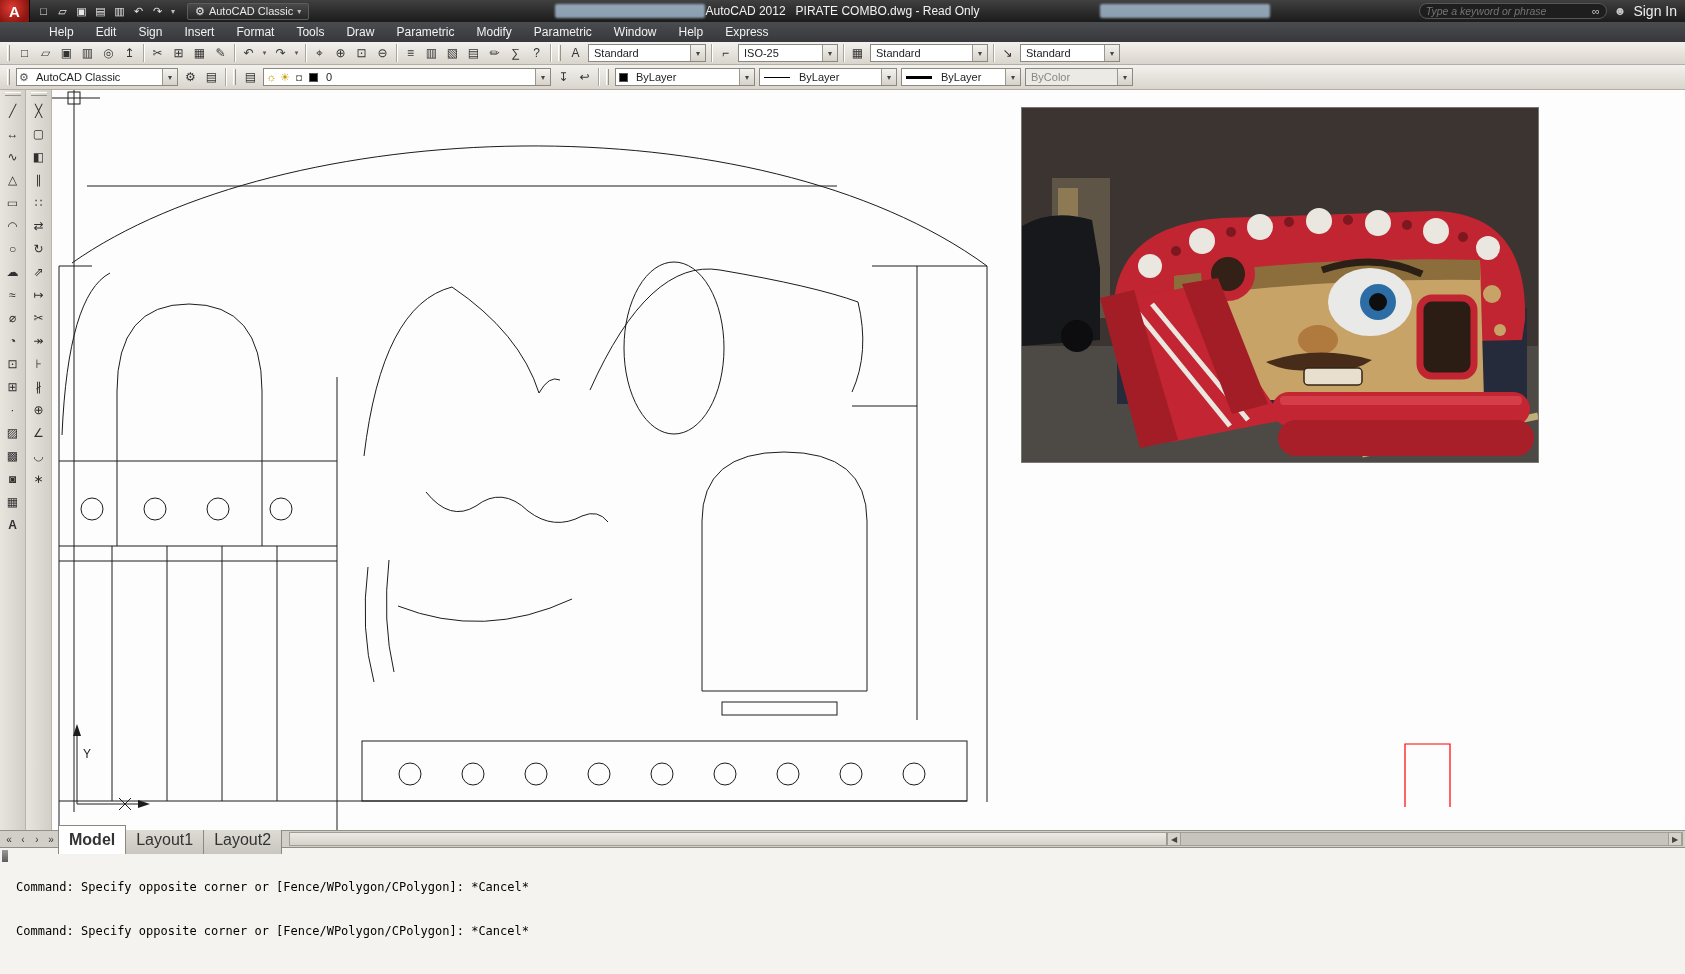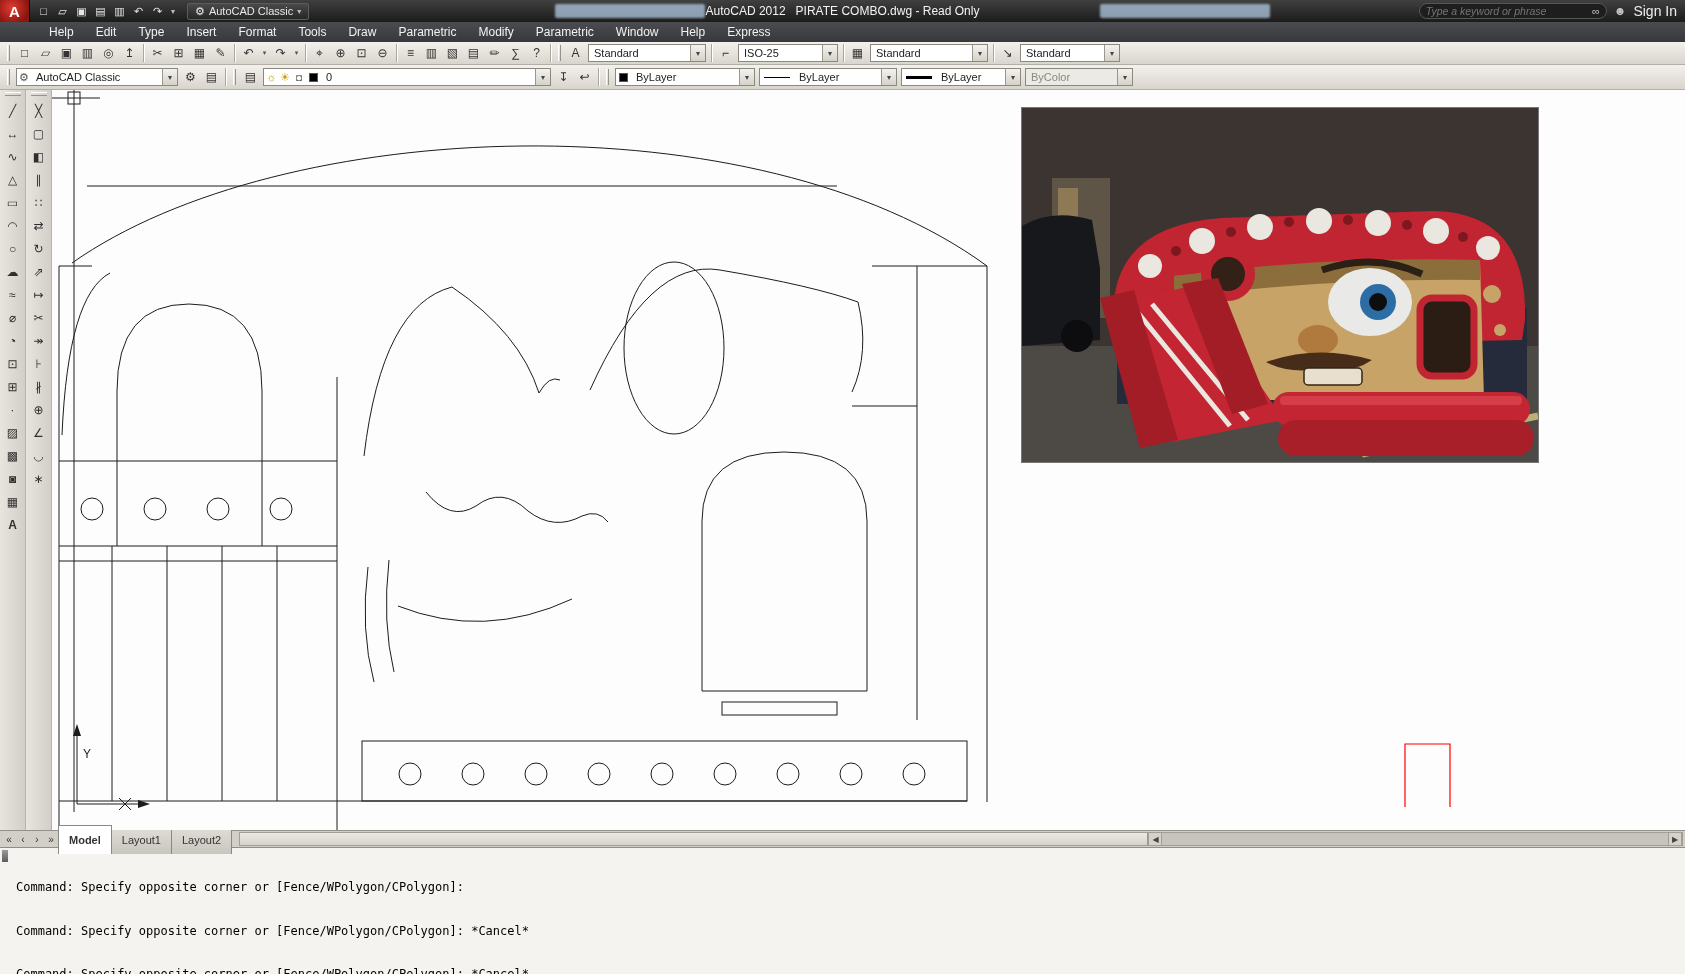--- a/index.html
+++ b/index.html
@@ -109,7 +109,7 @@
   <nav class="menubar">
     <span class="menu">Help</span>
     <span class="menu">Edit</span>
-    <span class="menu">Type</span>
+    <span class="menu">Sign</span>
     <span class="menu">Insert</span>
     <span class="menu">Format</span>
     <span class="menu">Tools</span>

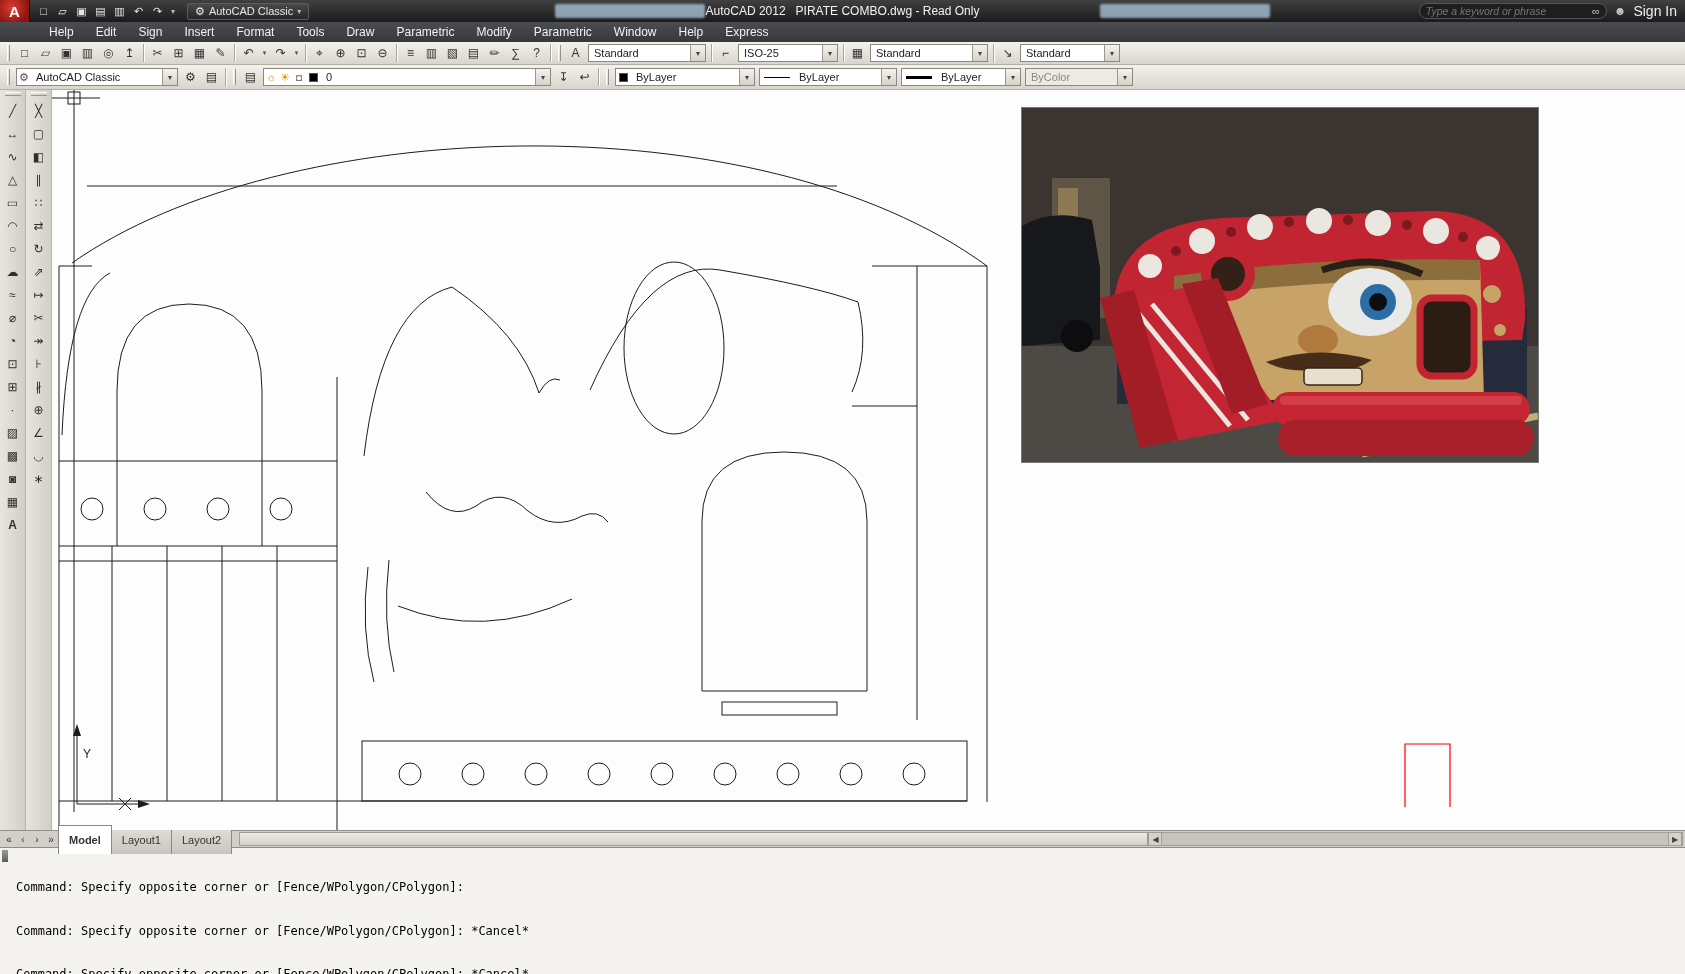--- a/index.html
+++ b/index.html
@@ -59,7 +59,7 @@
   
   .tabsrow{height:17px;background:#d2cfc8;border-top:1px solid #94918a;display:flex;align-items:center;font-size:11px;padding-left:2px;}
   .nv{width:14px;height:14px;display:flex;align-items:center;justify-content:center;font-size:10px;color:#333;}
-  .tab{height:20px;padding:14px 10px;display:flex;align-items:center;border:1px solid #8b887f;border-bottom:none;background:linear-gradient(#e2dfd8,#c9c6bf);margin-right:-1px;font-size:11px;color:#333;}
+  .tab{height:20px;padding:14px 10px;display:flex;align-items:center;border:1px solid #8b887f;border-bottom:none;background:linear-gradient(#e2dfd8,#c9c6bf);margin-right:-1px;font-size:16px;color:#333;}
   .tab.active{background:#fff;font-weight:bold;z-index:2;}
   .hscroll{flex:1;height:14px;margin:0 2px 0 8px;background:#c7c4bd;border:1px solid #a19e96;display:flex;align-items:stretch;}
   .hthumb{width:63%;background:linear-gradient(#eceae6,#d5d2cb);border-right:1px solid #9a978e;}

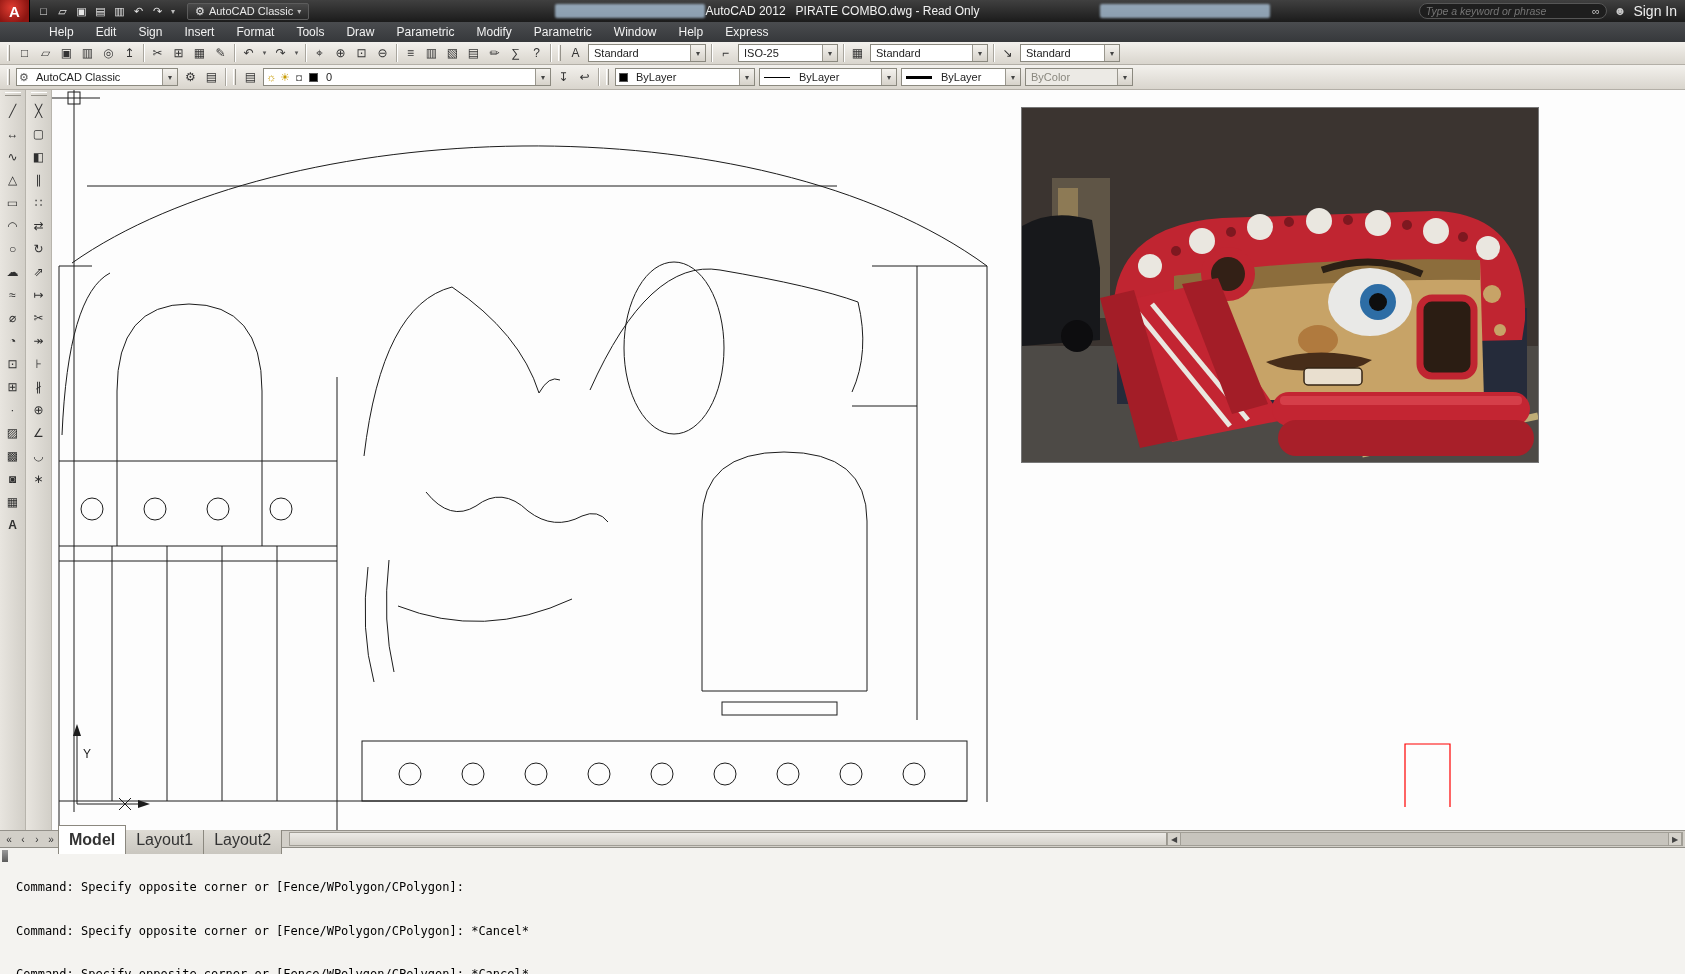--- a/index.html
+++ b/index.html
@@ -398,7 +398,6 @@
   <div class="cmd">
     <div class="cgrip"></div>
     <div class="clines">
-      <div>Command: Specify opposite corner or [Fence/WPolygon/CPolygon]:</div>
       <div>Command: Specify opposite corner or [Fence/WPolygon/CPolygon]: *Cancel*</div>
       <div>Command: Specify opposite corner or [Fence/WPolygon/CPolygon]: *Cancel*</div>
       

